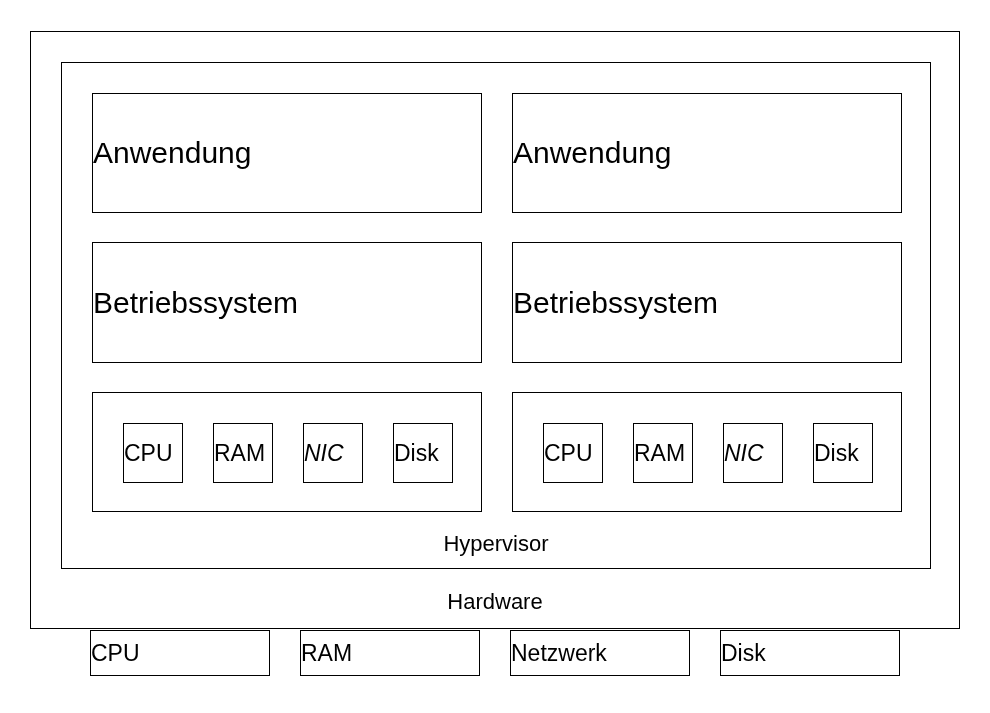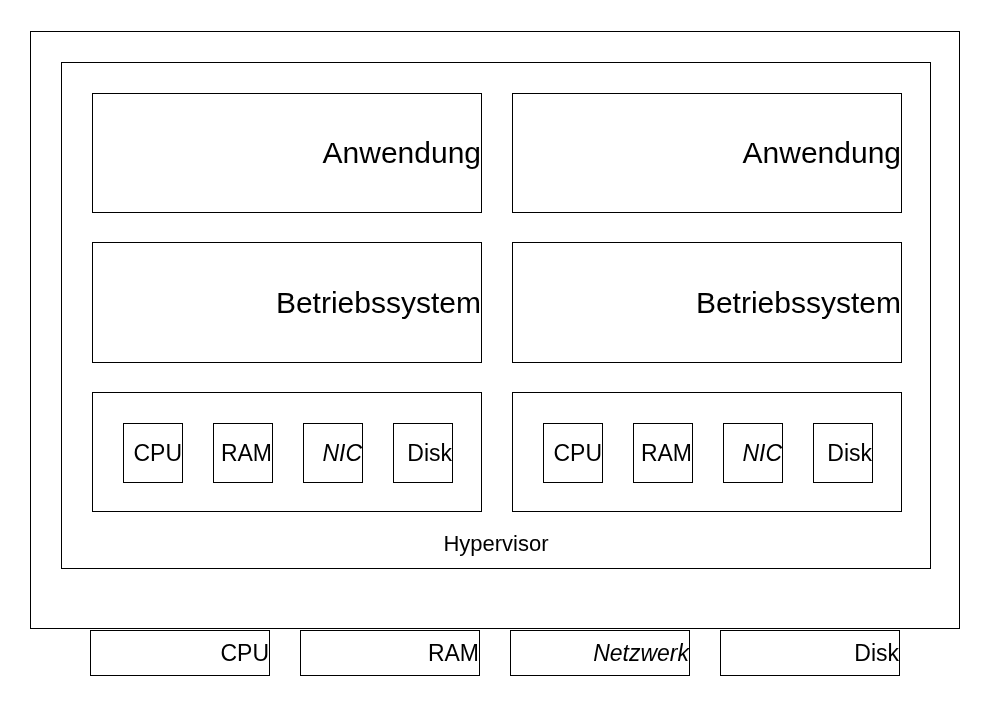--- a/index.html
+++ b/index.html
@@ -21,9 +21,8 @@
   .cell, .dev, .phys {
     display: flex;
     align-items: center;
-    justify-content: flex-end;
+    justify-content: flex-start;
     text-align: center;
-    padding-left: 39px;
   }
   .label {
     position: absolute;

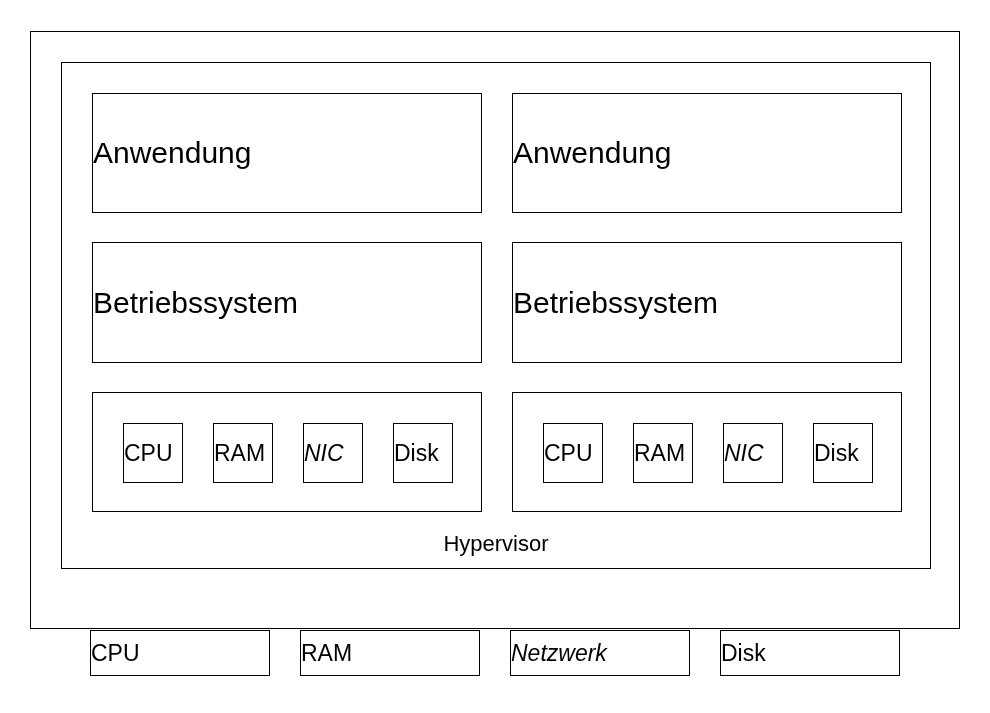--- a/index.html
+++ b/index.html
@@ -121,6 +121,7 @@
       <div class="label hyp-label">Hypervisor</div>
     </div>
 
+    <div class="label hw-label">Hardware</div>
   </div>
 
   <div class="box phys p0">

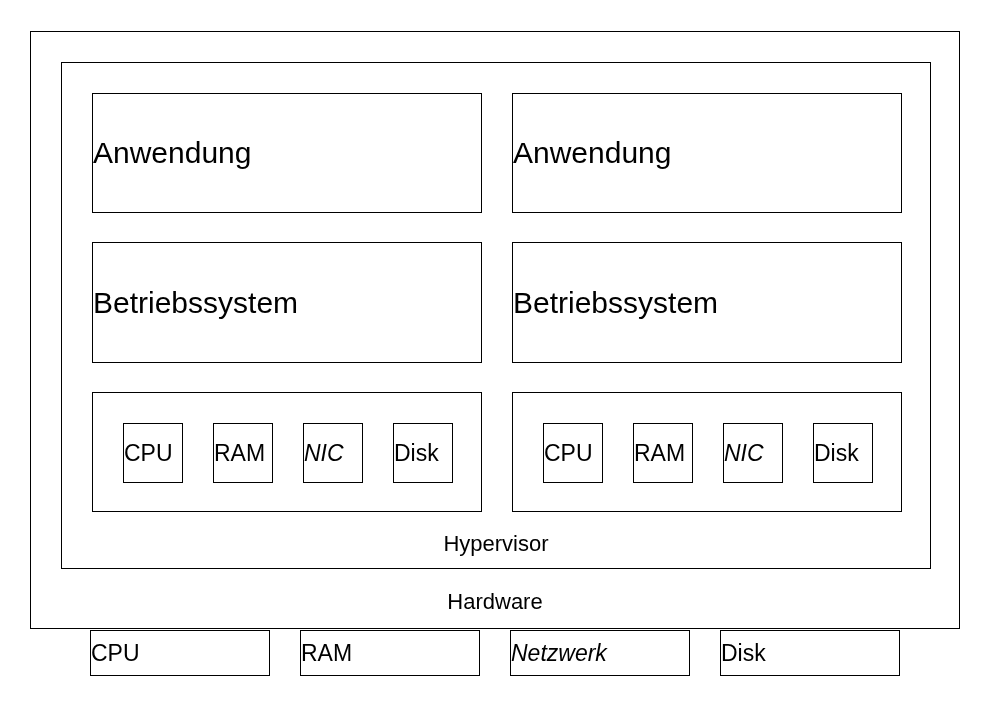--- a/index.html
+++ b/index.html
@@ -62,7 +62,7 @@
   .phys { top: 630px; width: 180px; height: 46px; font-size: 23px; }
   .p0 { left: 90px; }
   .p1 { left: 300px; }
-  .p2 { left: 510px; font-style: italic; }
+  .p2 { left: 510px; }
   .p3 { left: 720px; }
 </style>
 </head>

